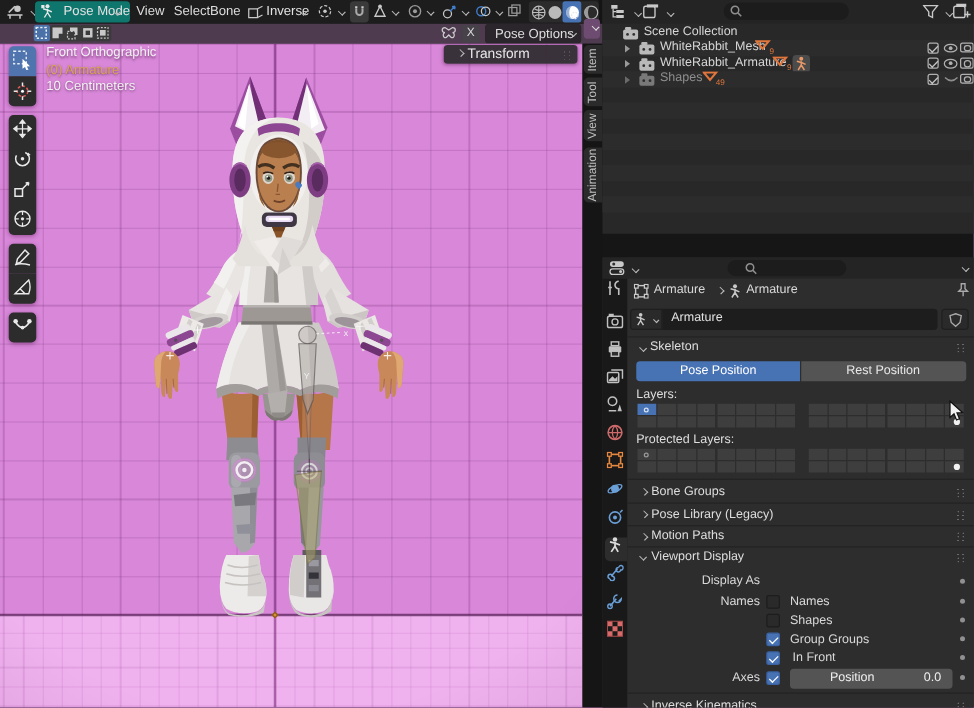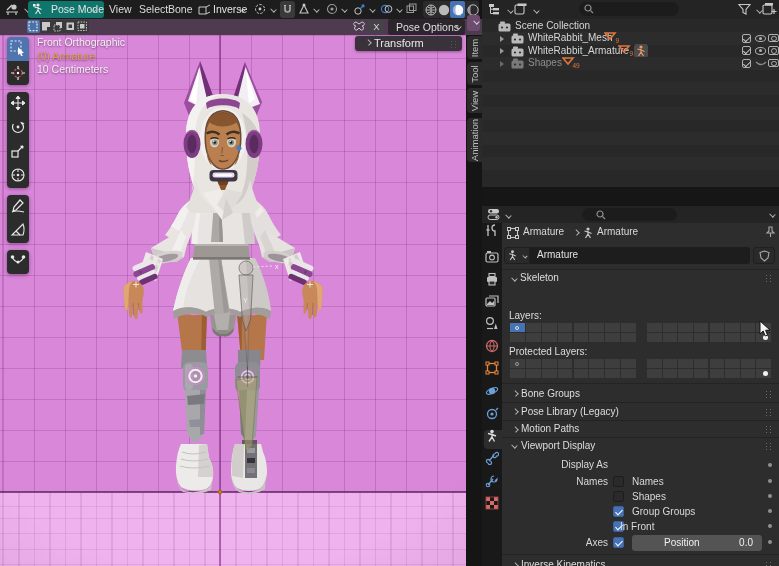--- a/index.html
+++ b/index.html
@@ -747,6 +747,7 @@
     <span class="phead" style="left:18px;top:49px;">Skeleton</span>
     <div class="dots6" style="position:absolute;left:263px;top:51px;"></div>
 
+    <div style="position:absolute;left:7px;top:66px;width:131px;height:16px;background:#4772b3;border-radius:3px 0 0 3px;color:#ffffff;text-align:center;line-height:16px;">Pose Position</div>
     <span class="phead" style="left:7px;top:87px;">Layers:</span>
       <div class="cell" style="left:8.0px;top:100px;width:14.9px;height:9px;background:#4772b3;">
         <span style="position:absolute;left:5px;top:2.5px;width:4px;height:4px;border:1px solid #d8e2f0;border-radius:50%;"></span>

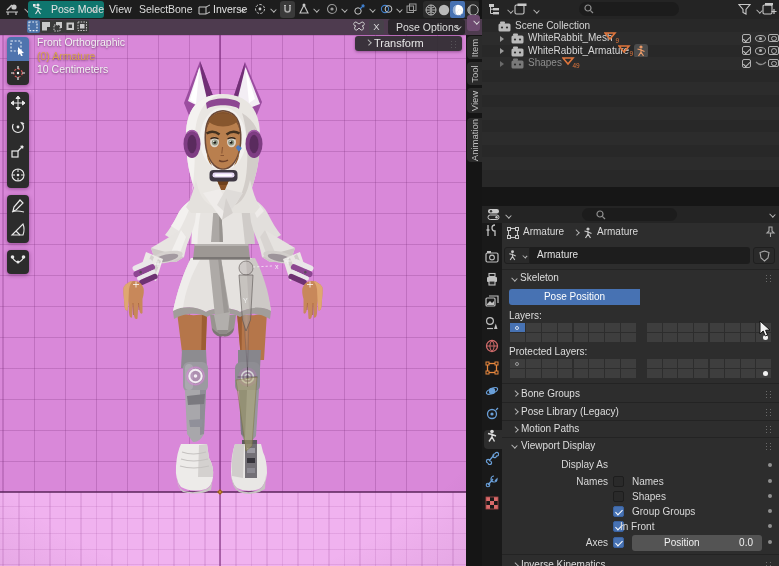--- a/index.html
+++ b/index.html
@@ -748,6 +748,7 @@
     <div class="dots6" style="position:absolute;left:263px;top:51px;"></div>
 
     <div style="position:absolute;left:7px;top:66px;width:131px;height:16px;background:#4772b3;border-radius:3px 0 0 3px;color:#ffffff;text-align:center;line-height:16px;">Pose Position</div>
+    <div style="position:absolute;left:138.5px;top:66px;width:132px;height:16px;background:#545454;border-radius:0 3px 3px 0;color:#e8e8e8;text-align:center;line-height:16px;">Rest Position</div>
     <span class="phead" style="left:7px;top:87px;">Layers:</span>
       <div class="cell" style="left:8.0px;top:100px;width:14.9px;height:9px;background:#4772b3;">
         <span style="position:absolute;left:5px;top:2.5px;width:4px;height:4px;border:1px solid #d8e2f0;border-radius:50%;"></span>

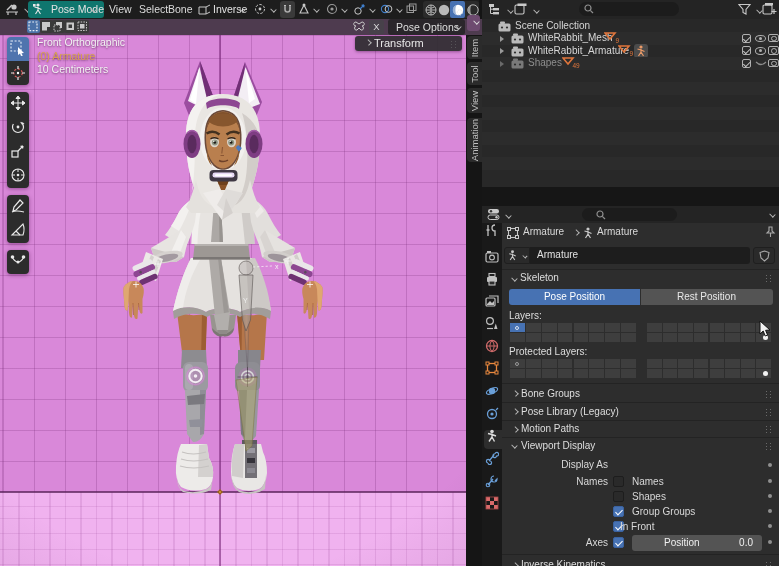--- a/index.html
+++ b/index.html
@@ -857,7 +857,7 @@
     <div class="cb on" style="left:111px;top:298px;">
         <span class="check"></span>
       </div>
-    <span style="position:absolute;left:118px;top:298px;">In Front</span>
+    <span style="position:absolute;left:132px;top:298px;">In Front</span>
     <div class="pdot" style="left:266px;top:301px;"></div>
     <span style="position:absolute;left:0px;top:314px;width:106px;text-align:right;">Axes</span>
     <div class="cb on" style="left:111px;top:314px;">

